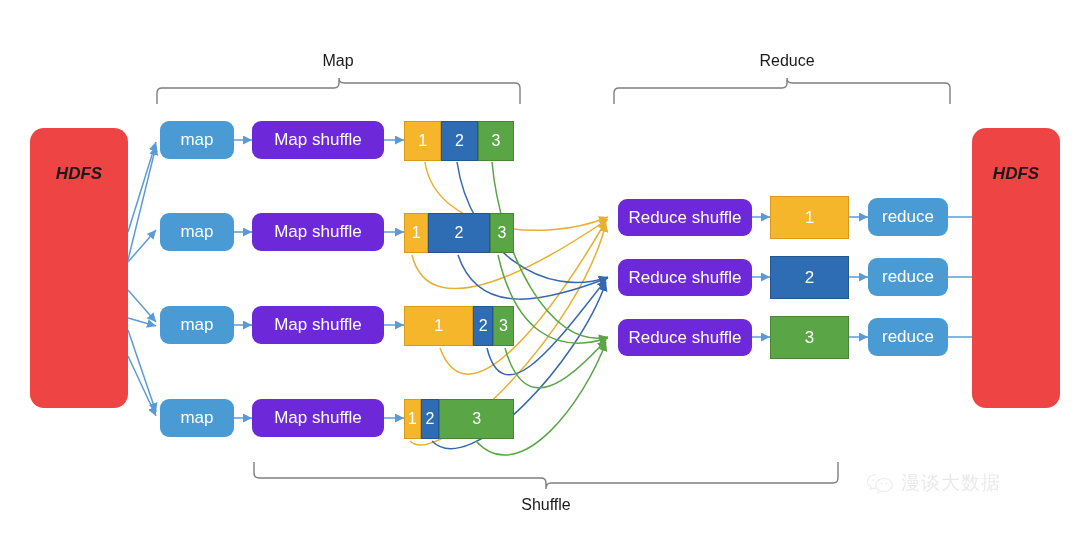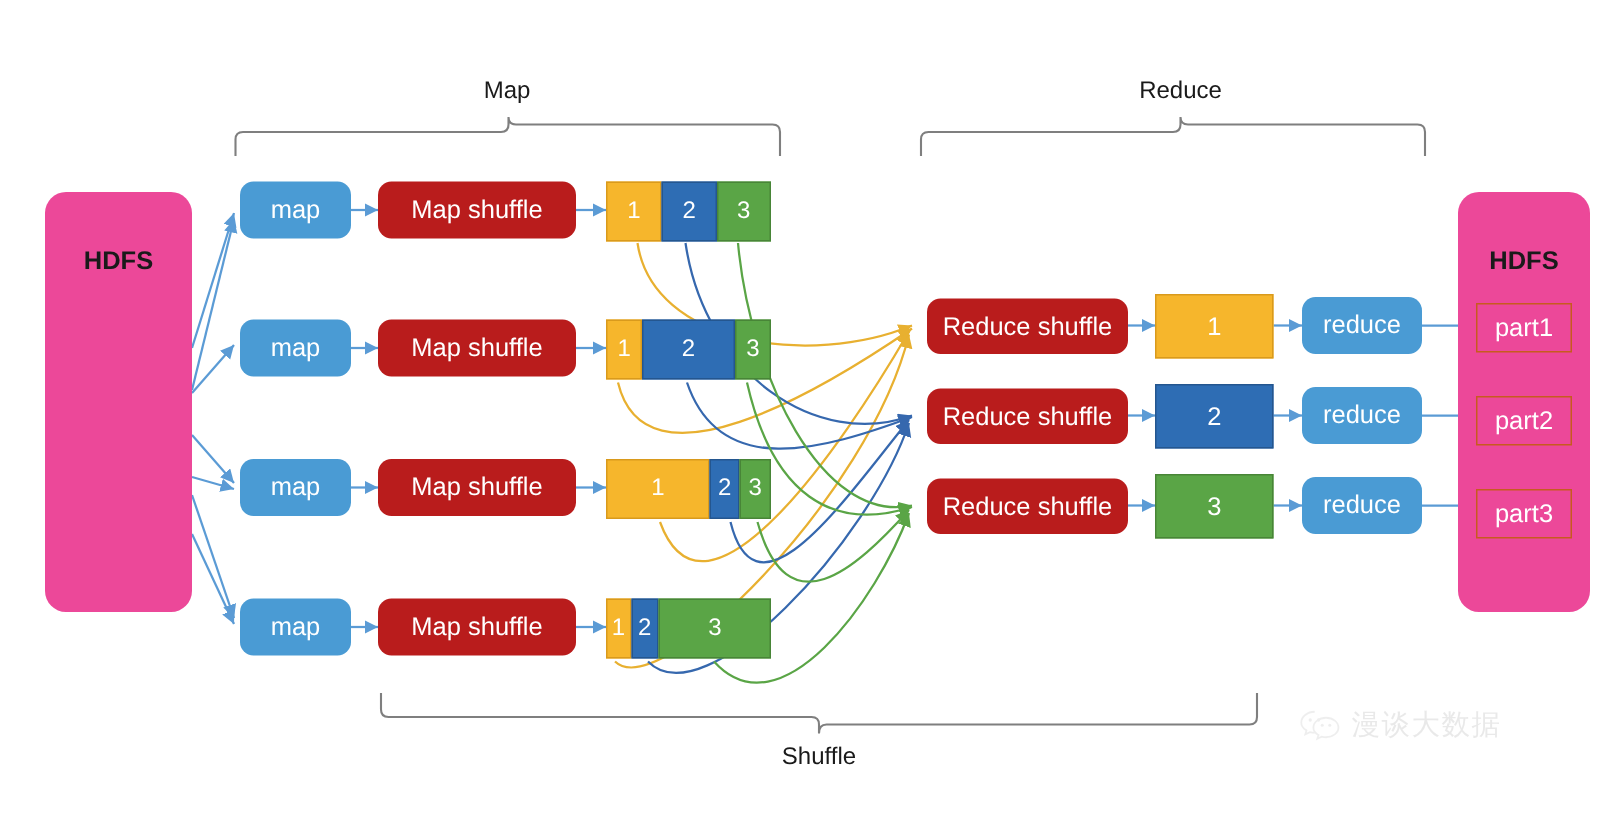--- a/index.html
+++ b/index.html
@@ -19,7 +19,7 @@
   .rbox{border-radius:9px;display:flex;align-items:center;justify-content:center;
         color:#ffffff;font-size:17px;}
   .map-box{background:#4A9BD4;}
-  .shuffle-box{background:#b91c1c;}
+  .shuffle-box{background:#6d28d9;}
 
   
   .partbar{display:flex;}

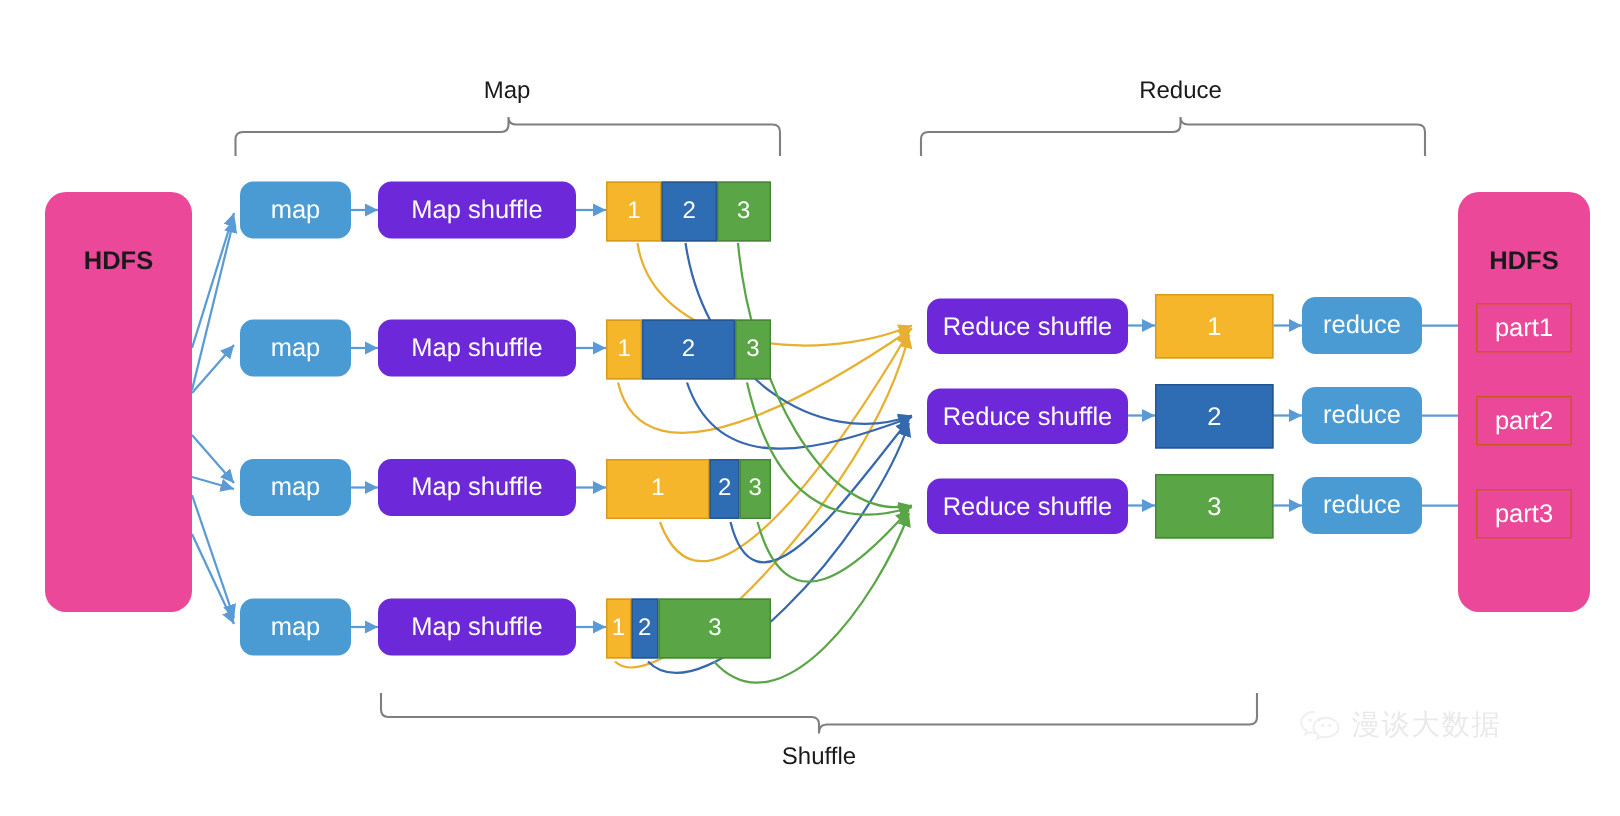--- a/index.html
+++ b/index.html
@@ -9,7 +9,7 @@
   .abs{position:absolute;box-sizing:border-box;}
 
   
-  .hdfs{background:#ec4899;border-radius:14px;}
+  .hdfs{background:#ef4444;border-radius:14px;font-style:italic;}
   .hdfs-title{color:#1a1a1a;font-size:17px;font-weight:600;text-align:center;
               width:100%;position:absolute;}
   .slot{border:1.5px solid #C75B1E;color:#ffffff;font-size:17px;

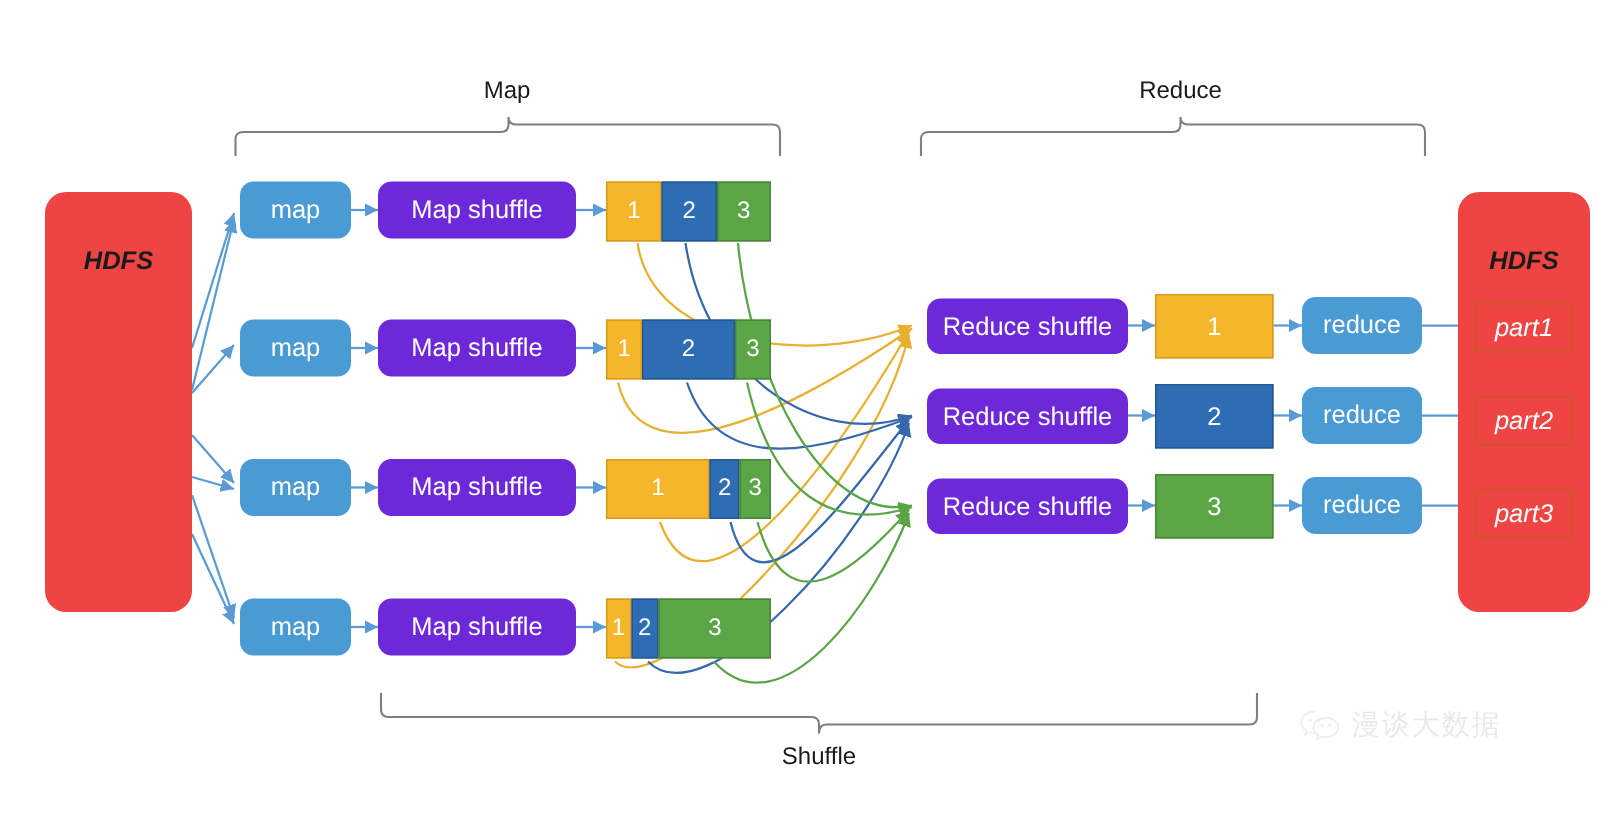--- a/index.html
+++ b/index.html
@@ -199,11 +199,6 @@
 
   <div class="abs hdfs" style="left:972px;top:128px;width:88px;height:280px;">
     <div class="hdfs-title" style="top:36px;">HDFS</div>
-    <div class="abs" style="left:12px;top:74px;width:64px;">
-      <div class="slot" style="height:31px;margin-bottom:29px;">part1</div>
-      <div class="slot" style="height:31px;margin-bottom:29px;">part2</div>
-      <div class="slot" style="height:31px;">part3</div>
-    </div>
   </div>
 
   <div class="watermark" style="left:866px;top:470px;">

